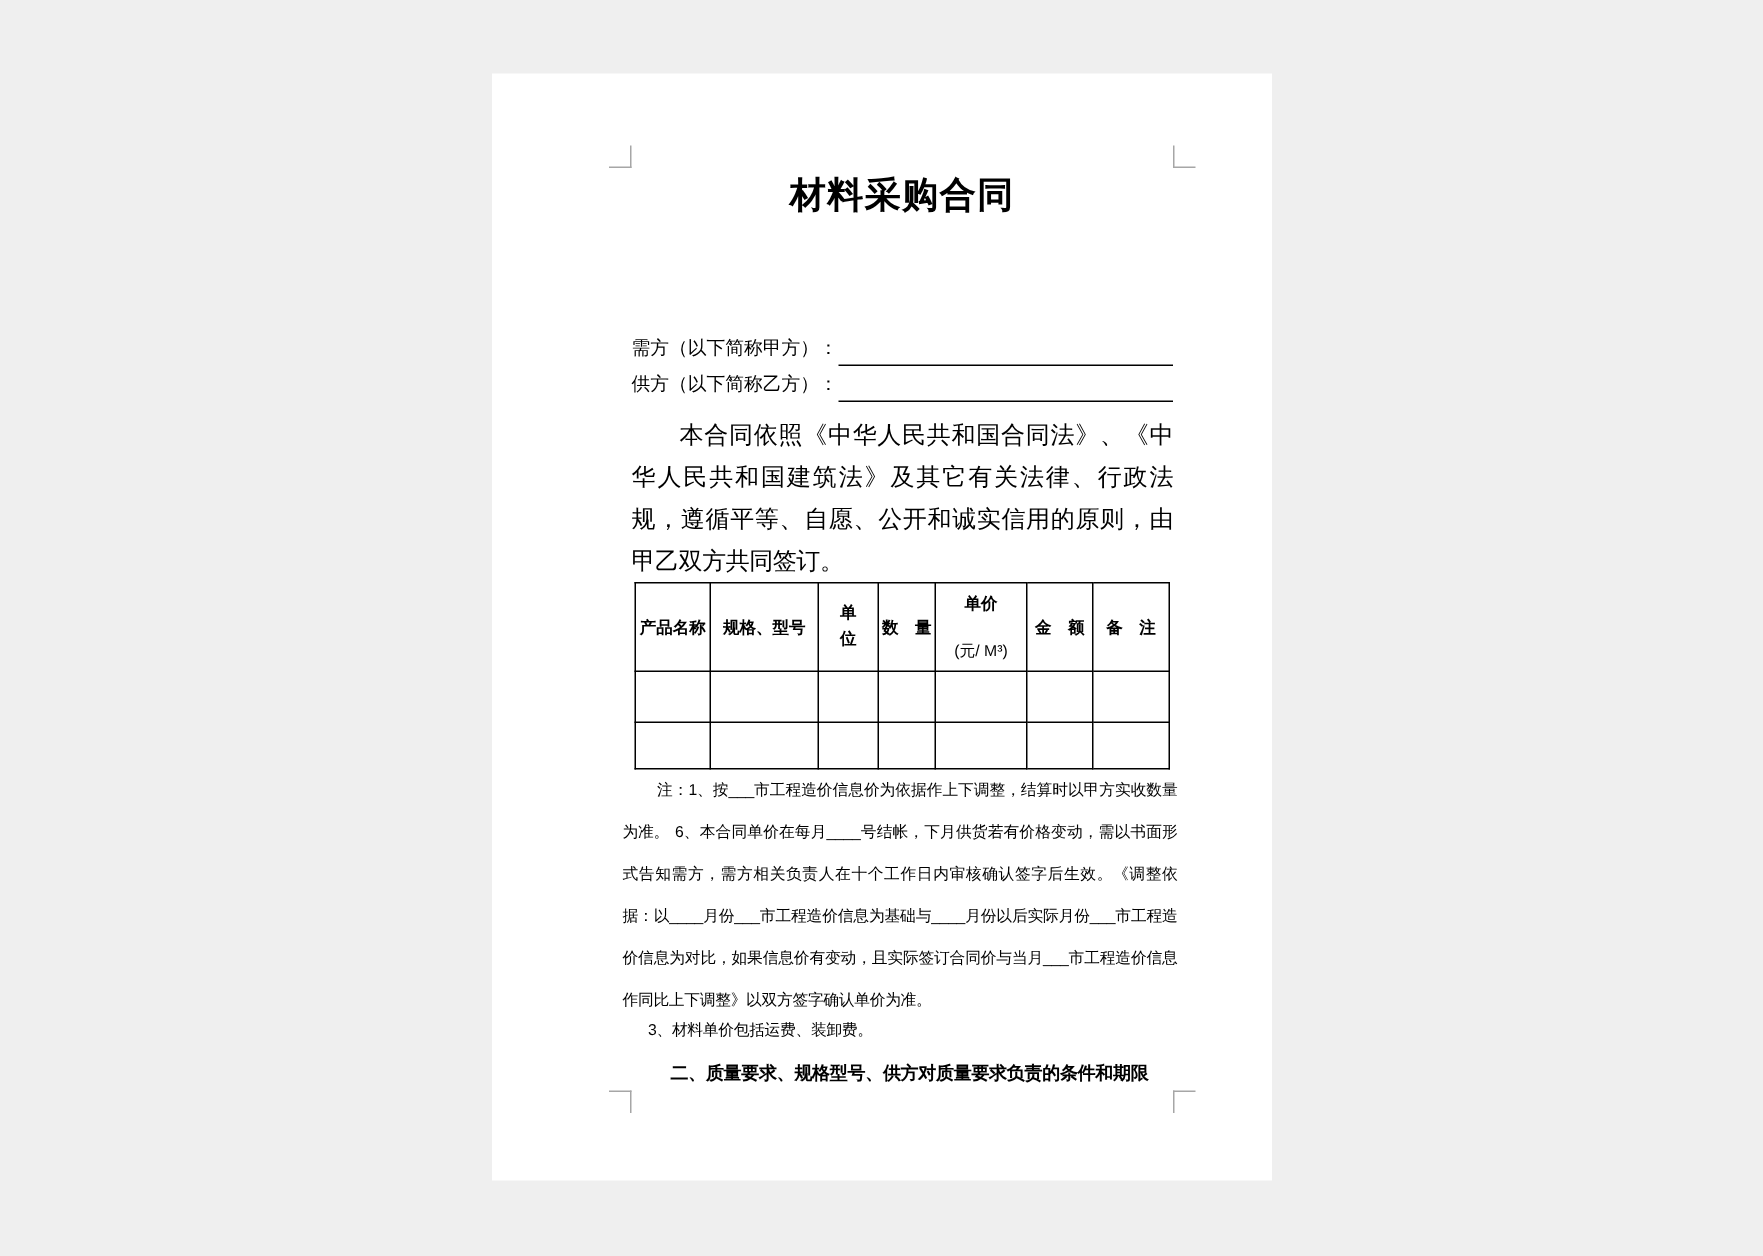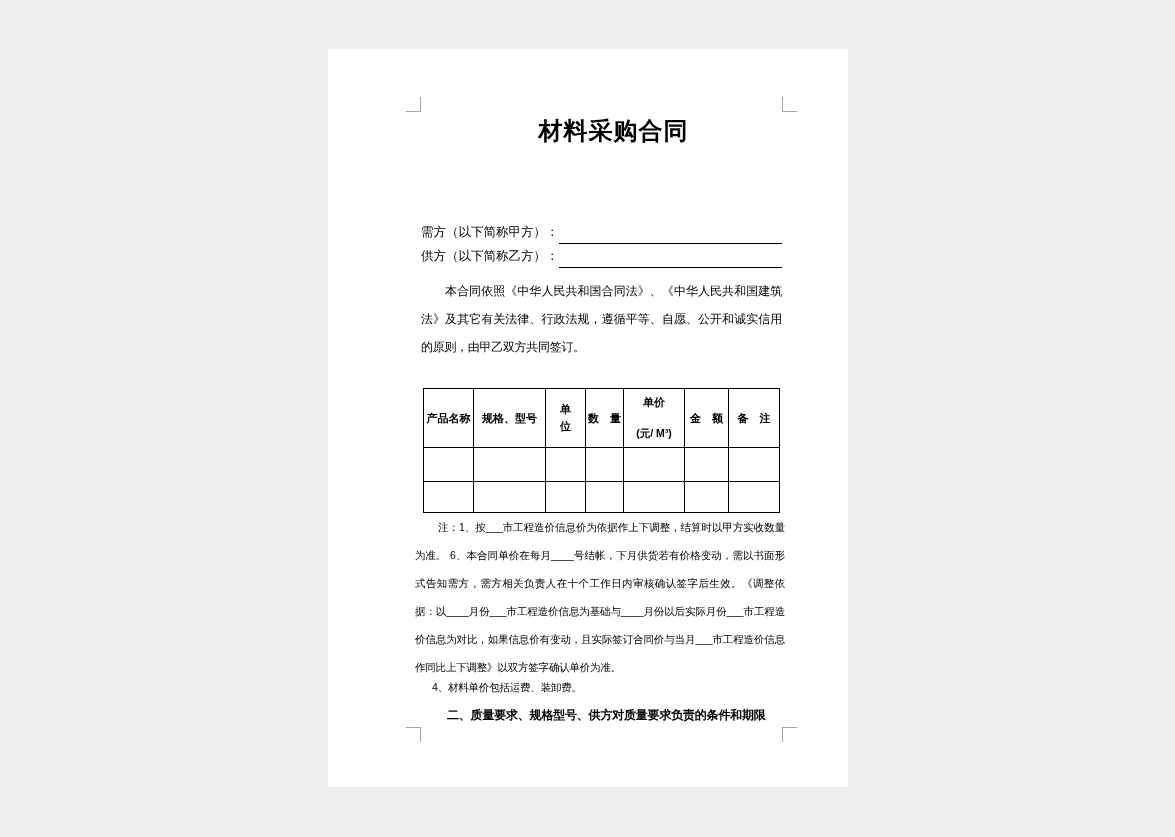--- a/index.html
+++ b/index.html
@@ -27,7 +27,7 @@
   .content { position:absolute; left:93px; top:64px; width:361px; height:660px; }
 
   .title {
-    position:absolute; top:4px; left:12px; width:100%;
+    position:absolute; top:4px; left:0; width:100%;
     text-align:center; font-size:24px; font-weight:bold; line-height:28px;
     letter-spacing:1px;
   }

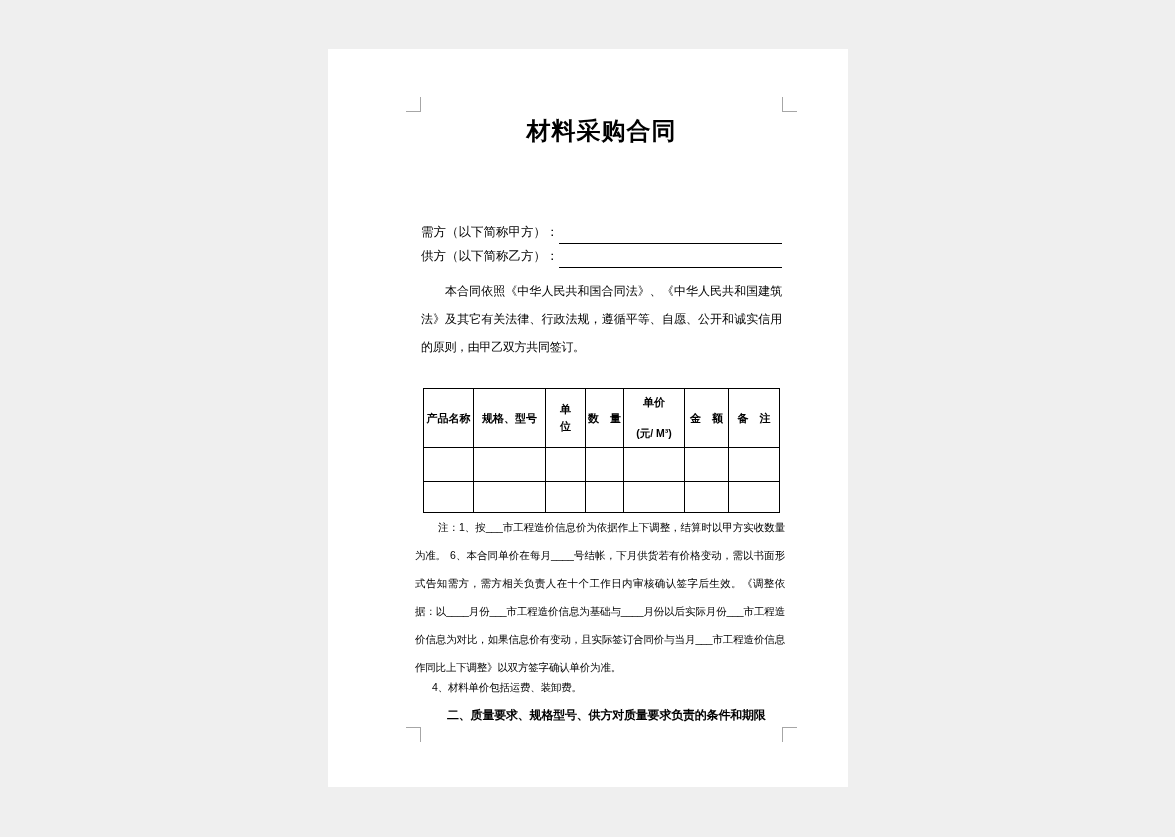--- a/index.html
+++ b/index.html
@@ -43,7 +43,7 @@
 
   .intro {
     position:absolute; top:164px; left:0; width:361px;
-    font-size:12px; line-height:28px; letter-spacing:-0.3px;
+    font-size:16px; line-height:28px; letter-spacing:-0.3px;
     text-align:justify; text-indent:2em; word-break:break-all;
   }
   .sec-heading {

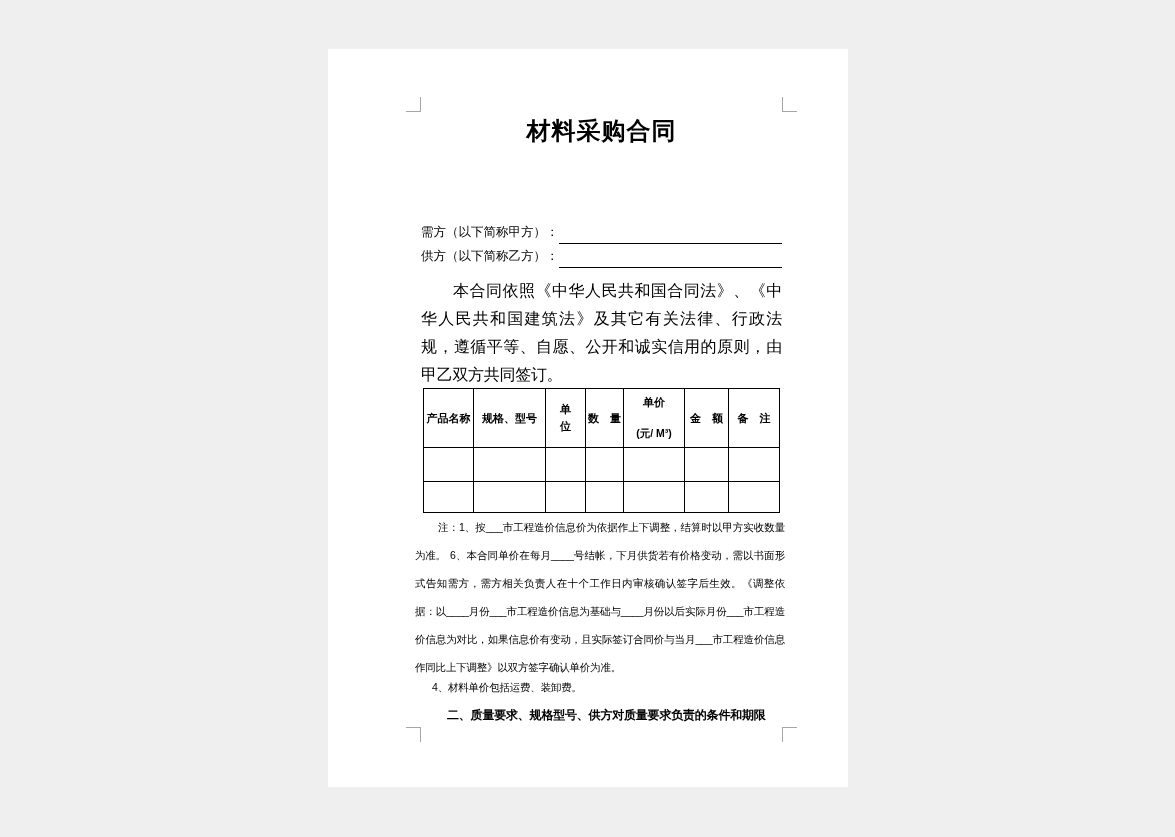--- a/index.html
+++ b/index.html
@@ -64,7 +64,7 @@
     text-align:center; vertical-align:middle; padding:0 1px;
   }
   .stack-inner { width:13px; margin:12px auto; word-break:break-all; line-height:17px; }
-  .hdr-sub { font-size:10.5px; font-weight:bold; margin-top:17px; }
+  .hdr-sub { font-size:10.5px; font-weight:normal; margin-top:17px; }
   tr.row1 td { height:34px; }
   tr.row2 td { height:31px; }
 

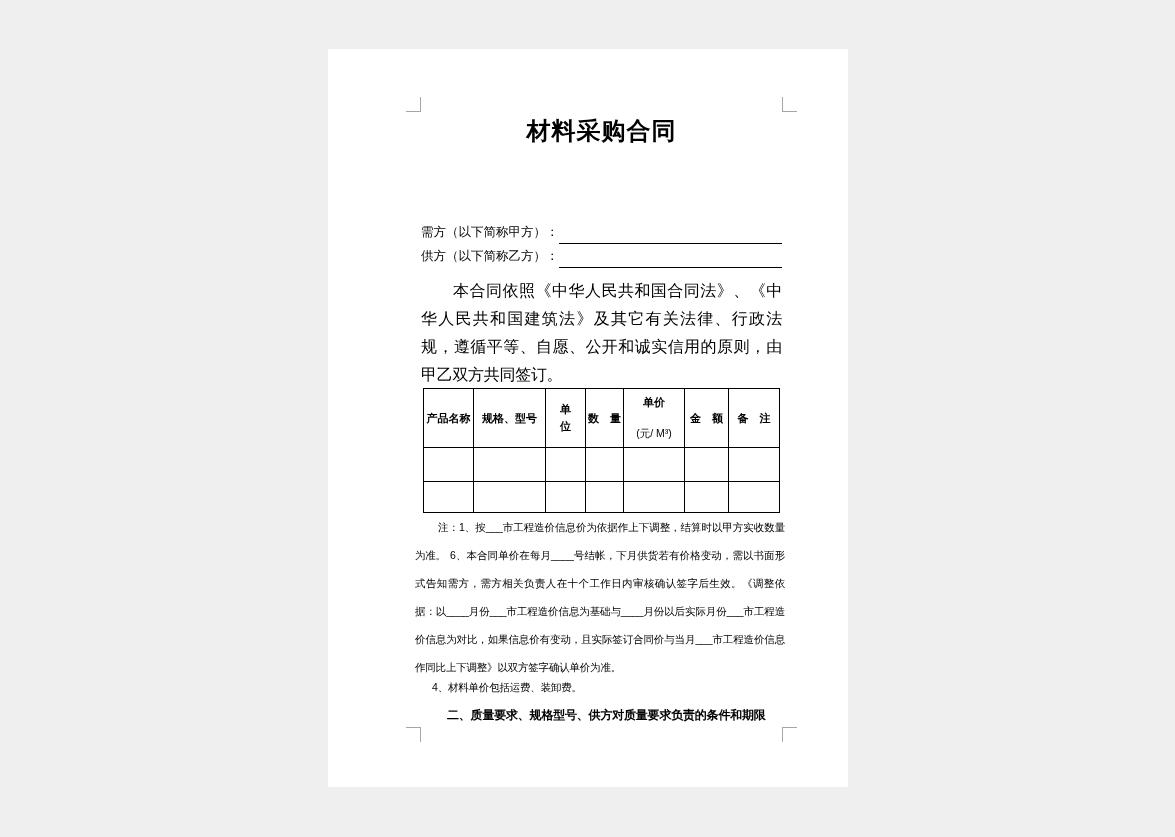--- a/index.html
+++ b/index.html
@@ -162,7 +162,7 @@
 
     <p class="note n1">注：1、按___市工程造价信息价为依据作上下调整，结算时以甲方实收数量为准。</p>
     <p class="note n2">6、本合同单价在每月____号结帐，下月供货若有价格变动，需以书面形式告知需方，需方相关负责人在十个工作日内审核确认签字后生效。《调整依据：以____月份___市工程造价信息为基础与____月份以后实际月份___市工程造价信息为对比，如果信息价有变动，且实际签订合同价与当月___市工程造价信息作同比上下调整》以双方签字确认单价为准。</p>
-    <p class="note n3">4、材料单价包括运费、装卸费。</p>
+    <p class="note n3">3、材料单价包括运费、装卸费。</p>
 
     <div class="sec-heading sec2">二、质量要求、规格型号、供方对质量要求负责的条件和期限</div>
 

